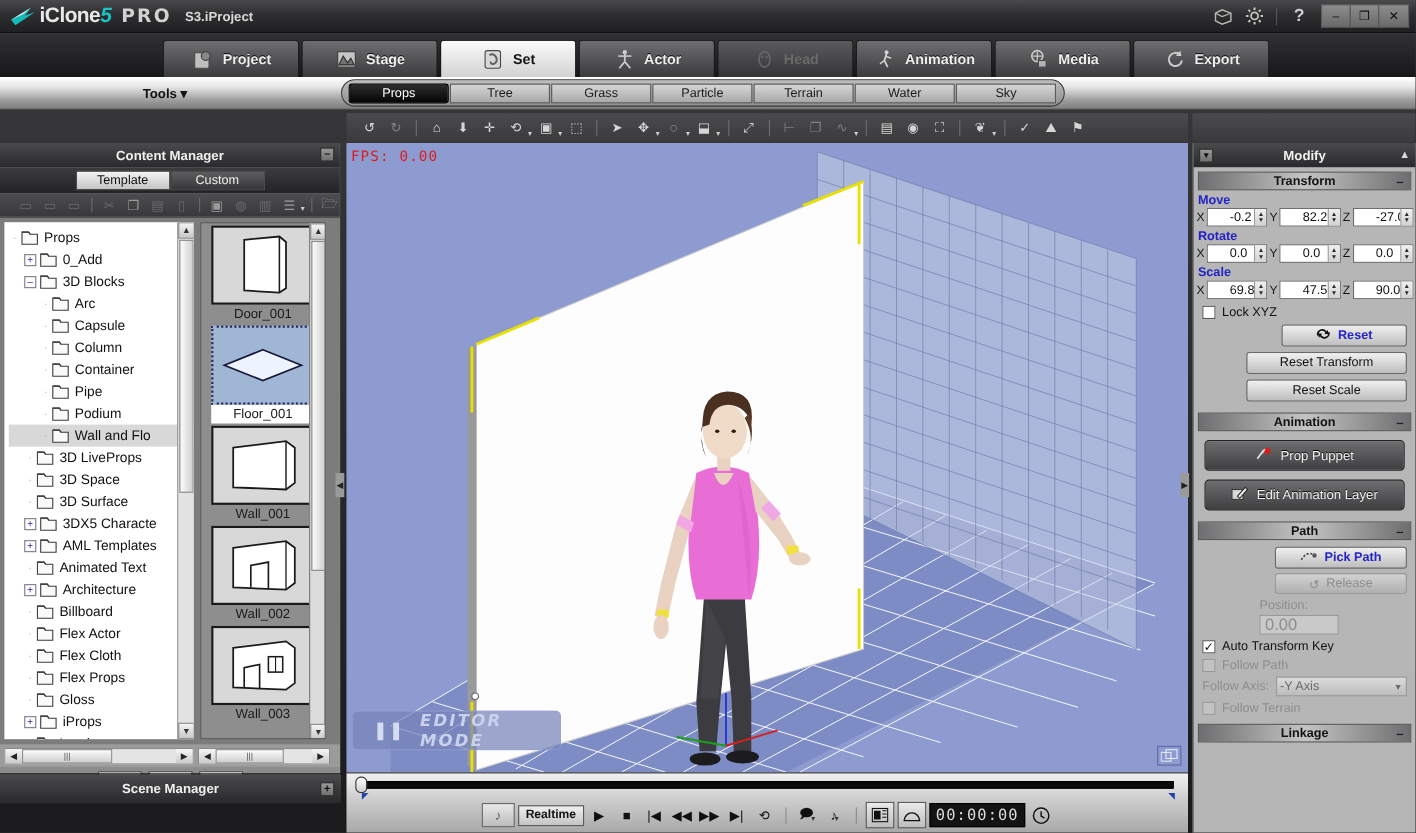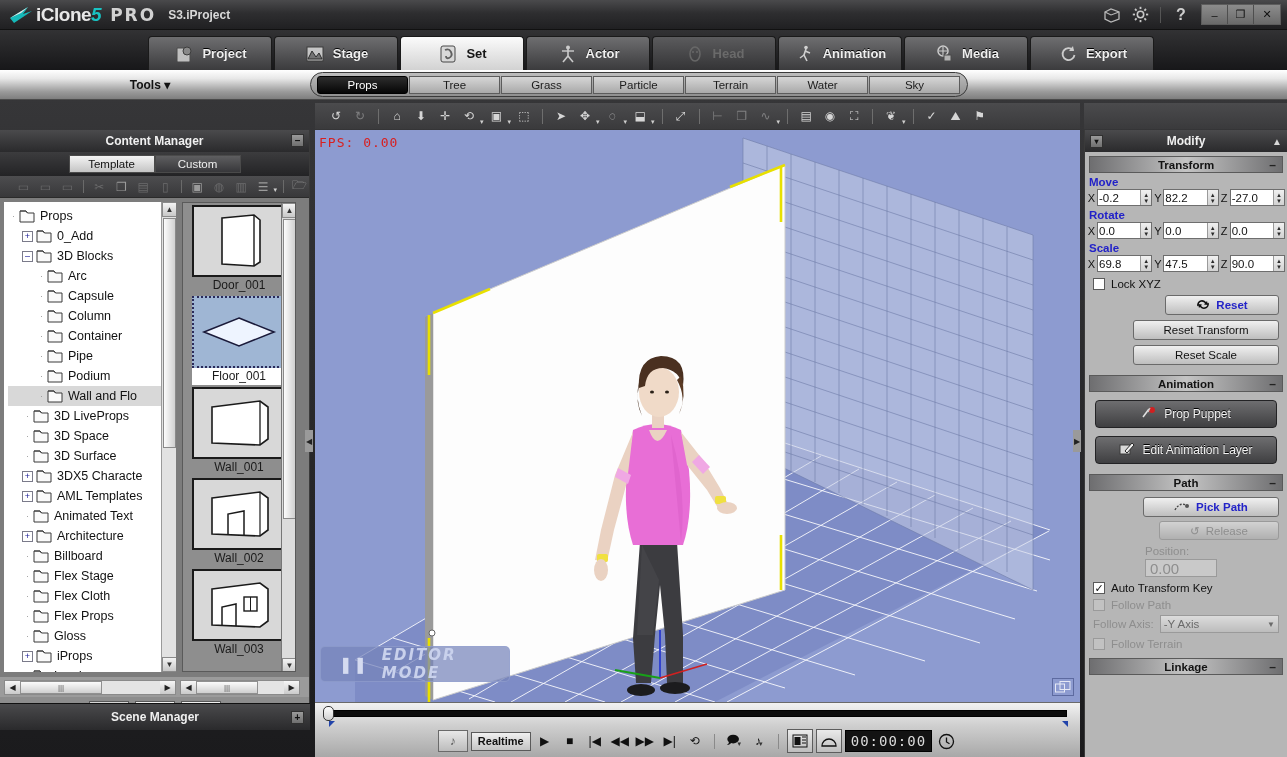--- a/index.html
+++ b/index.html
@@ -240,7 +240,7 @@
   .xyz-lbl { font-size:11px; color:#111; width:9px; text-align:center; }
   .spin { flex:1; height:17px; display:flex; align-items:center;
       background:#fff; border:1px solid #6e6e6e; font-size:11.5px;
-      color:#111; padding-left:1px; min-width:0; }
+      color:#111; padding-left:20px; min-width:0; }
   .spin .sv { flex:1; overflow:hidden; white-space:nowrap; }
   .spin .arrows { width:11px; height:15px; display:flex; flex-direction:column;
       align-items:center; justify-content:center; color:#2a2a2a; font-size:6px;

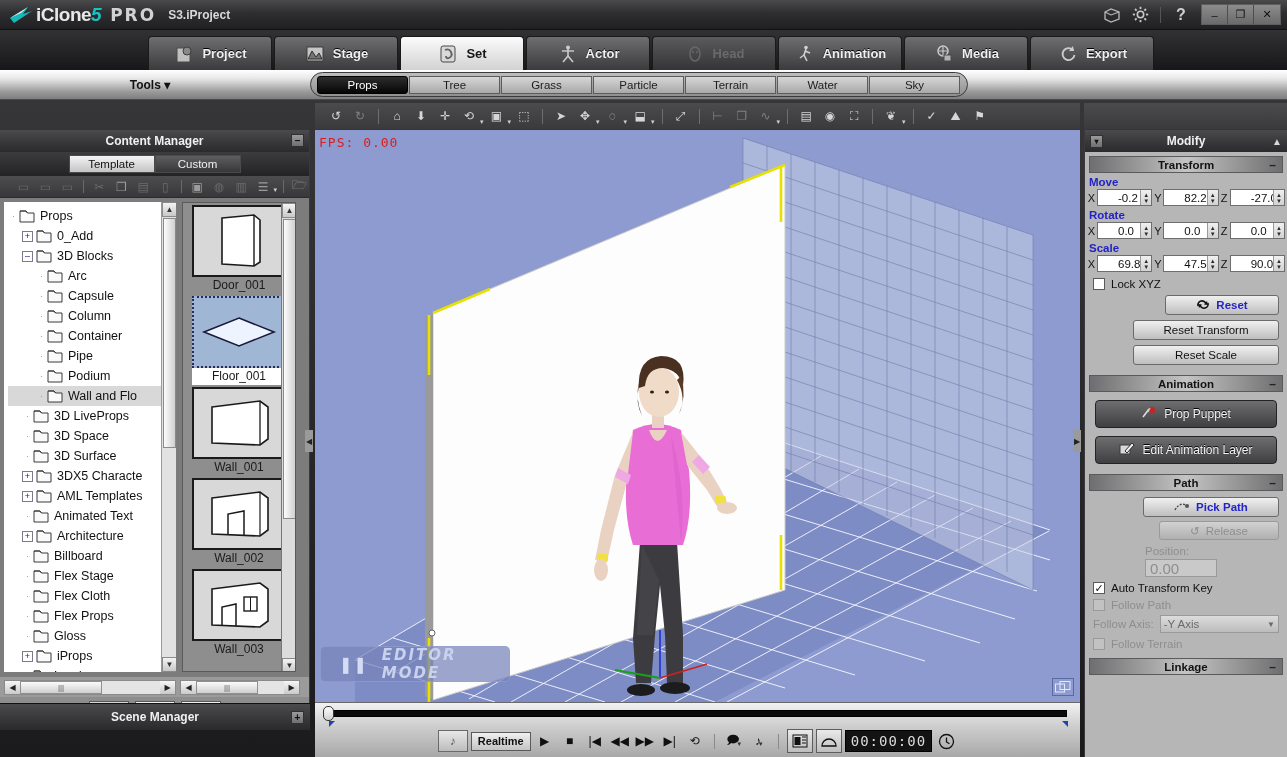--- a/index.html
+++ b/index.html
@@ -1109,7 +1109,7 @@
       <span class="minus">–</span>
     </div>
 
-    <div class="btn-r" style="width:136px;margin-top:6px;">
+    <div class="btn-r" style="width:120px;margin-top:6px;">
       <span>
         <svg width="16" height="11" viewBox="0 0 16 11">
             <path d="M1 9 q5 -9 13 -4" fill="none" stroke="#444" stroke-width="1.4" stroke-dasharray="2,1.5"></path>

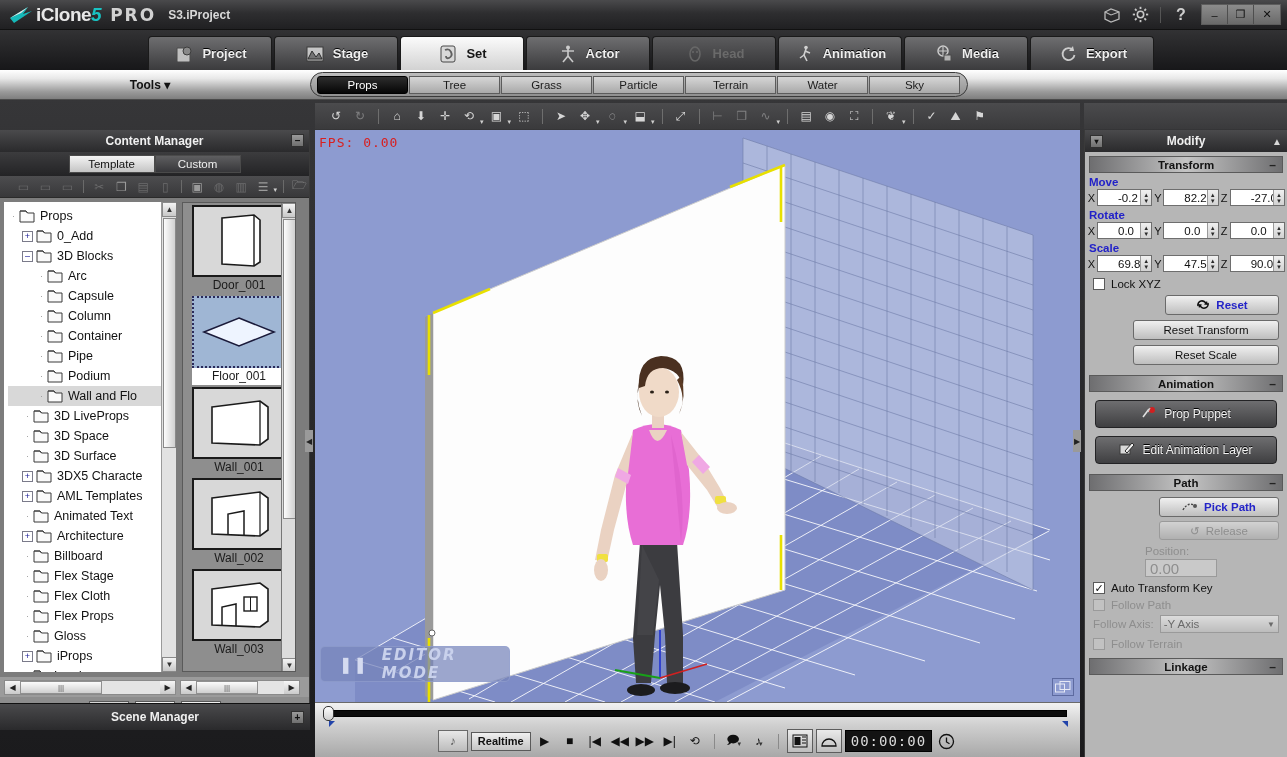--- a/index.html
+++ b/index.html
@@ -634,7 +634,7 @@
                   <path d="M1 2 h6 l1.5 2 H15 v9 H1 Z" fill="#fafafa" stroke="#3a3a3a" stroke-width="1"></path>
                   <path d="M1 2 h6 l1.5 2" fill="none" stroke="#3a3a3a"></path>
                 </svg></span>
-              <span>Flex Stage</span>
+              <span>Flex Actor</span>
             </div>
             <div class="tnode">
               <span class="tspace"></span>

